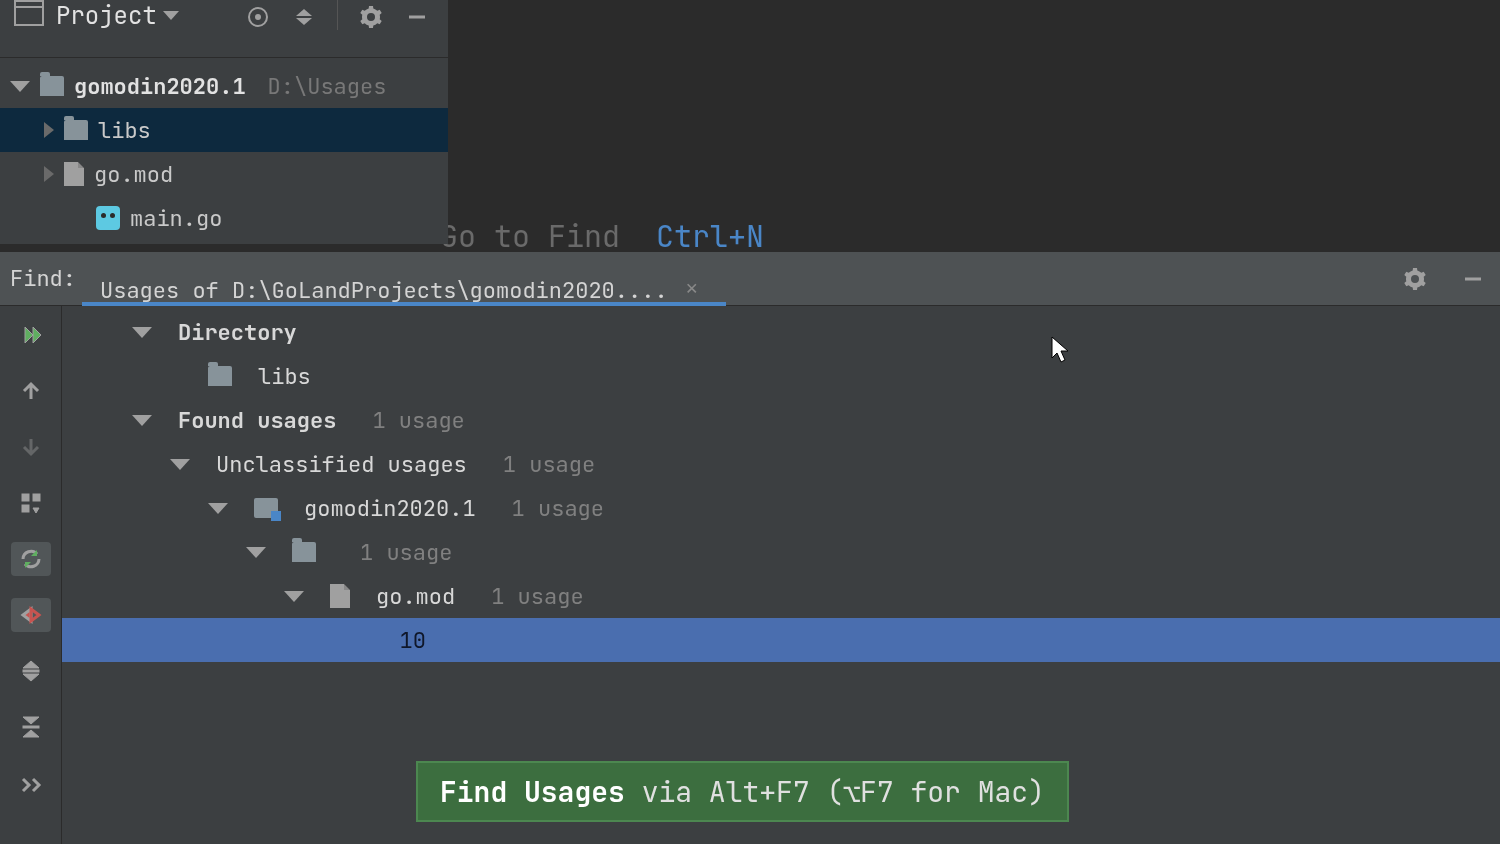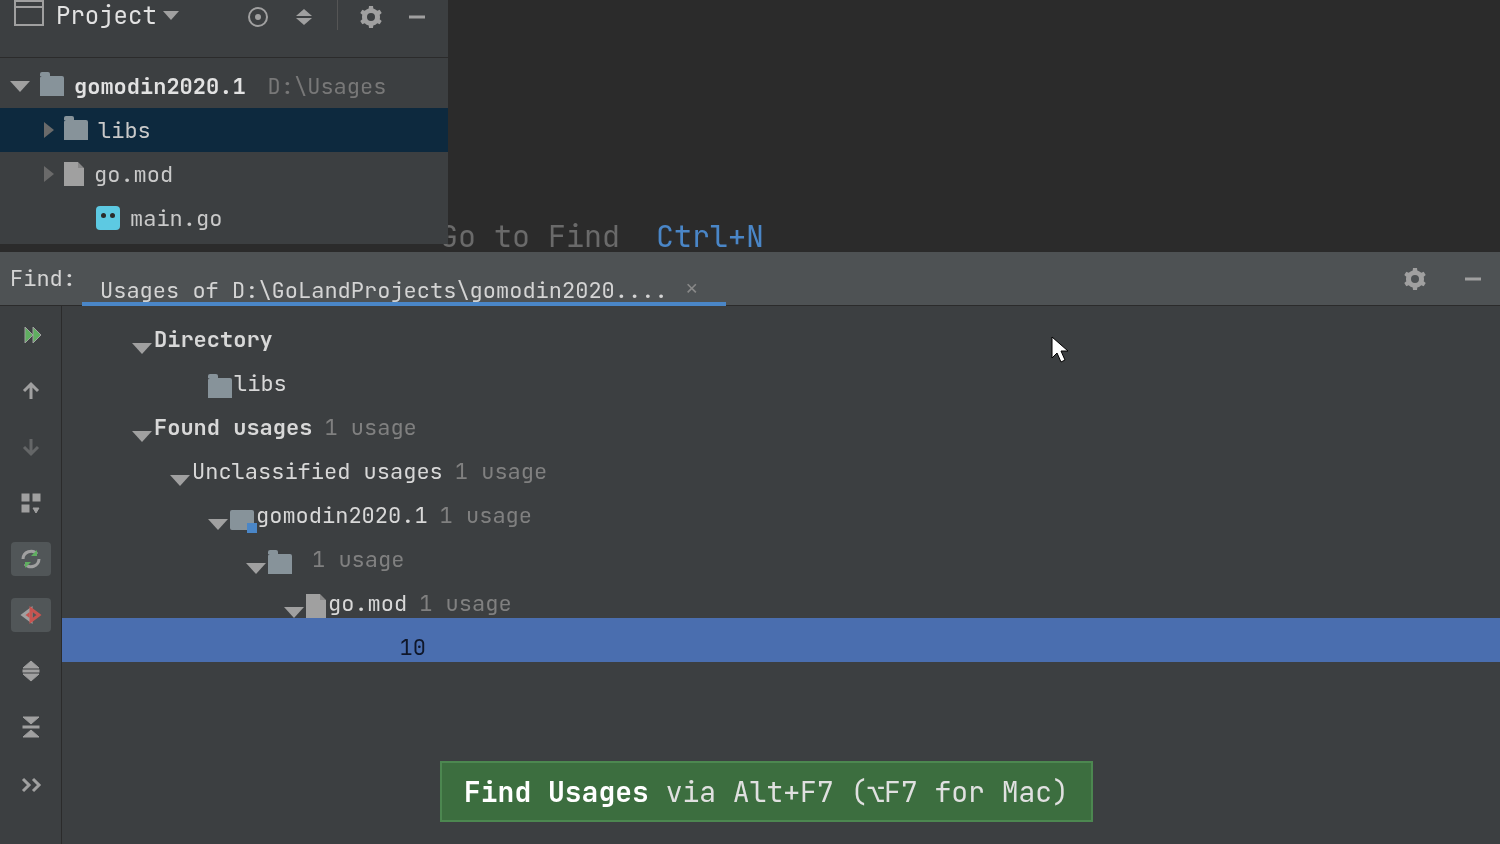--- a/index.html
+++ b/index.html
@@ -199,8 +199,8 @@
     .results { flex: 1; overflow: hidden; padding-top: 4px; }
     .result-row {
       height: 44px;
-      display: flex; align-items: flex-end;
-      gap: 2px;
+      display: flex; align-items: center;
+      gap: 26px;
       color: #d8d8d8;
       cursor: pointer;
     }

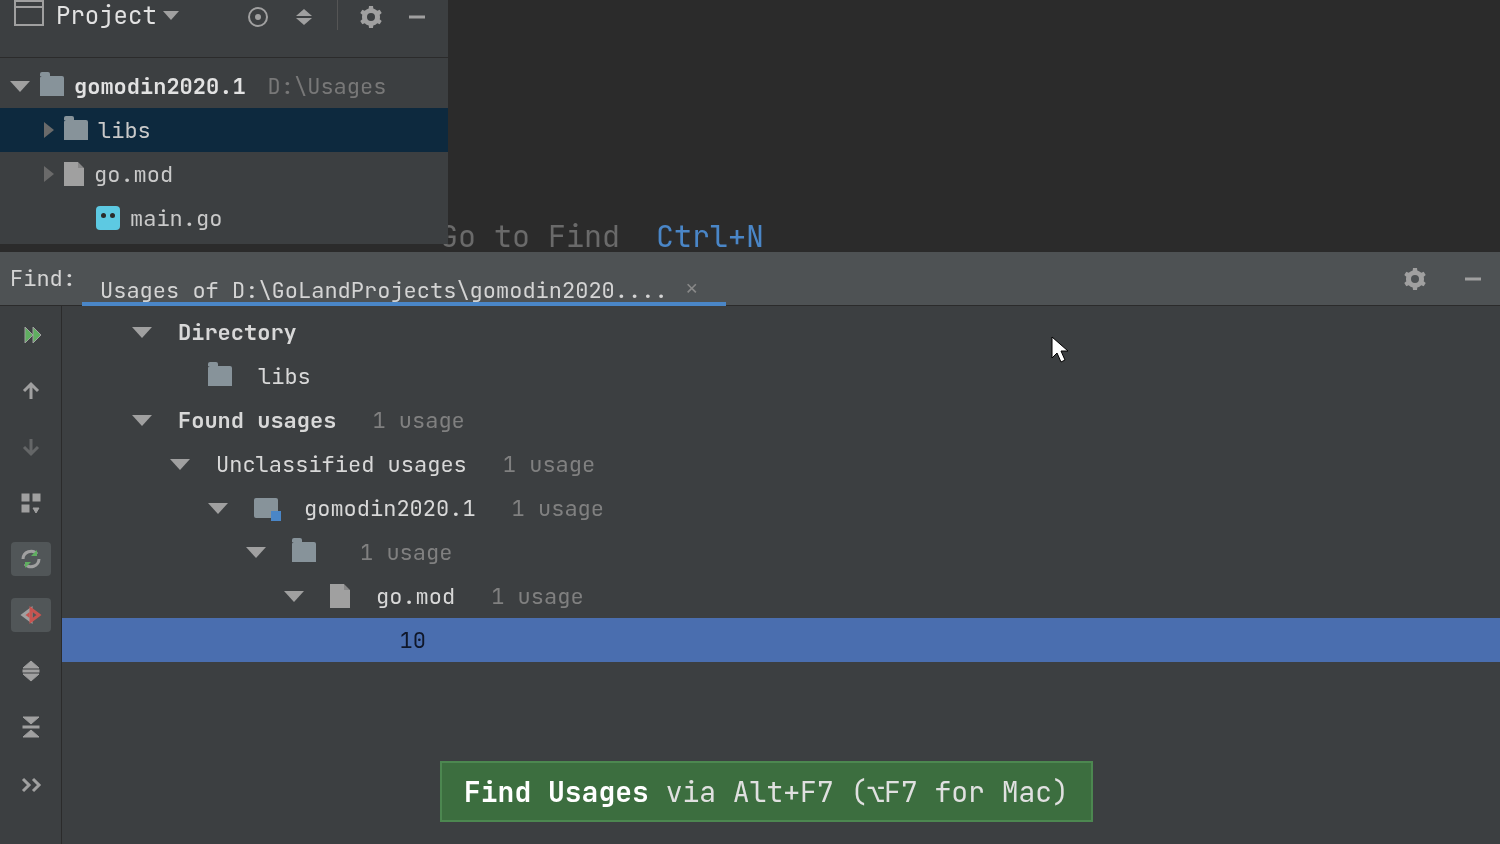--- a/index.html
+++ b/index.html
@@ -226,7 +226,6 @@
       padding: 10px 22px;
       color: #e0e0e0;
       font-size: 28px;
-      margin-left: 24px;
     }
     .tip .bold { font-weight: bold; color:#fff; }
 

